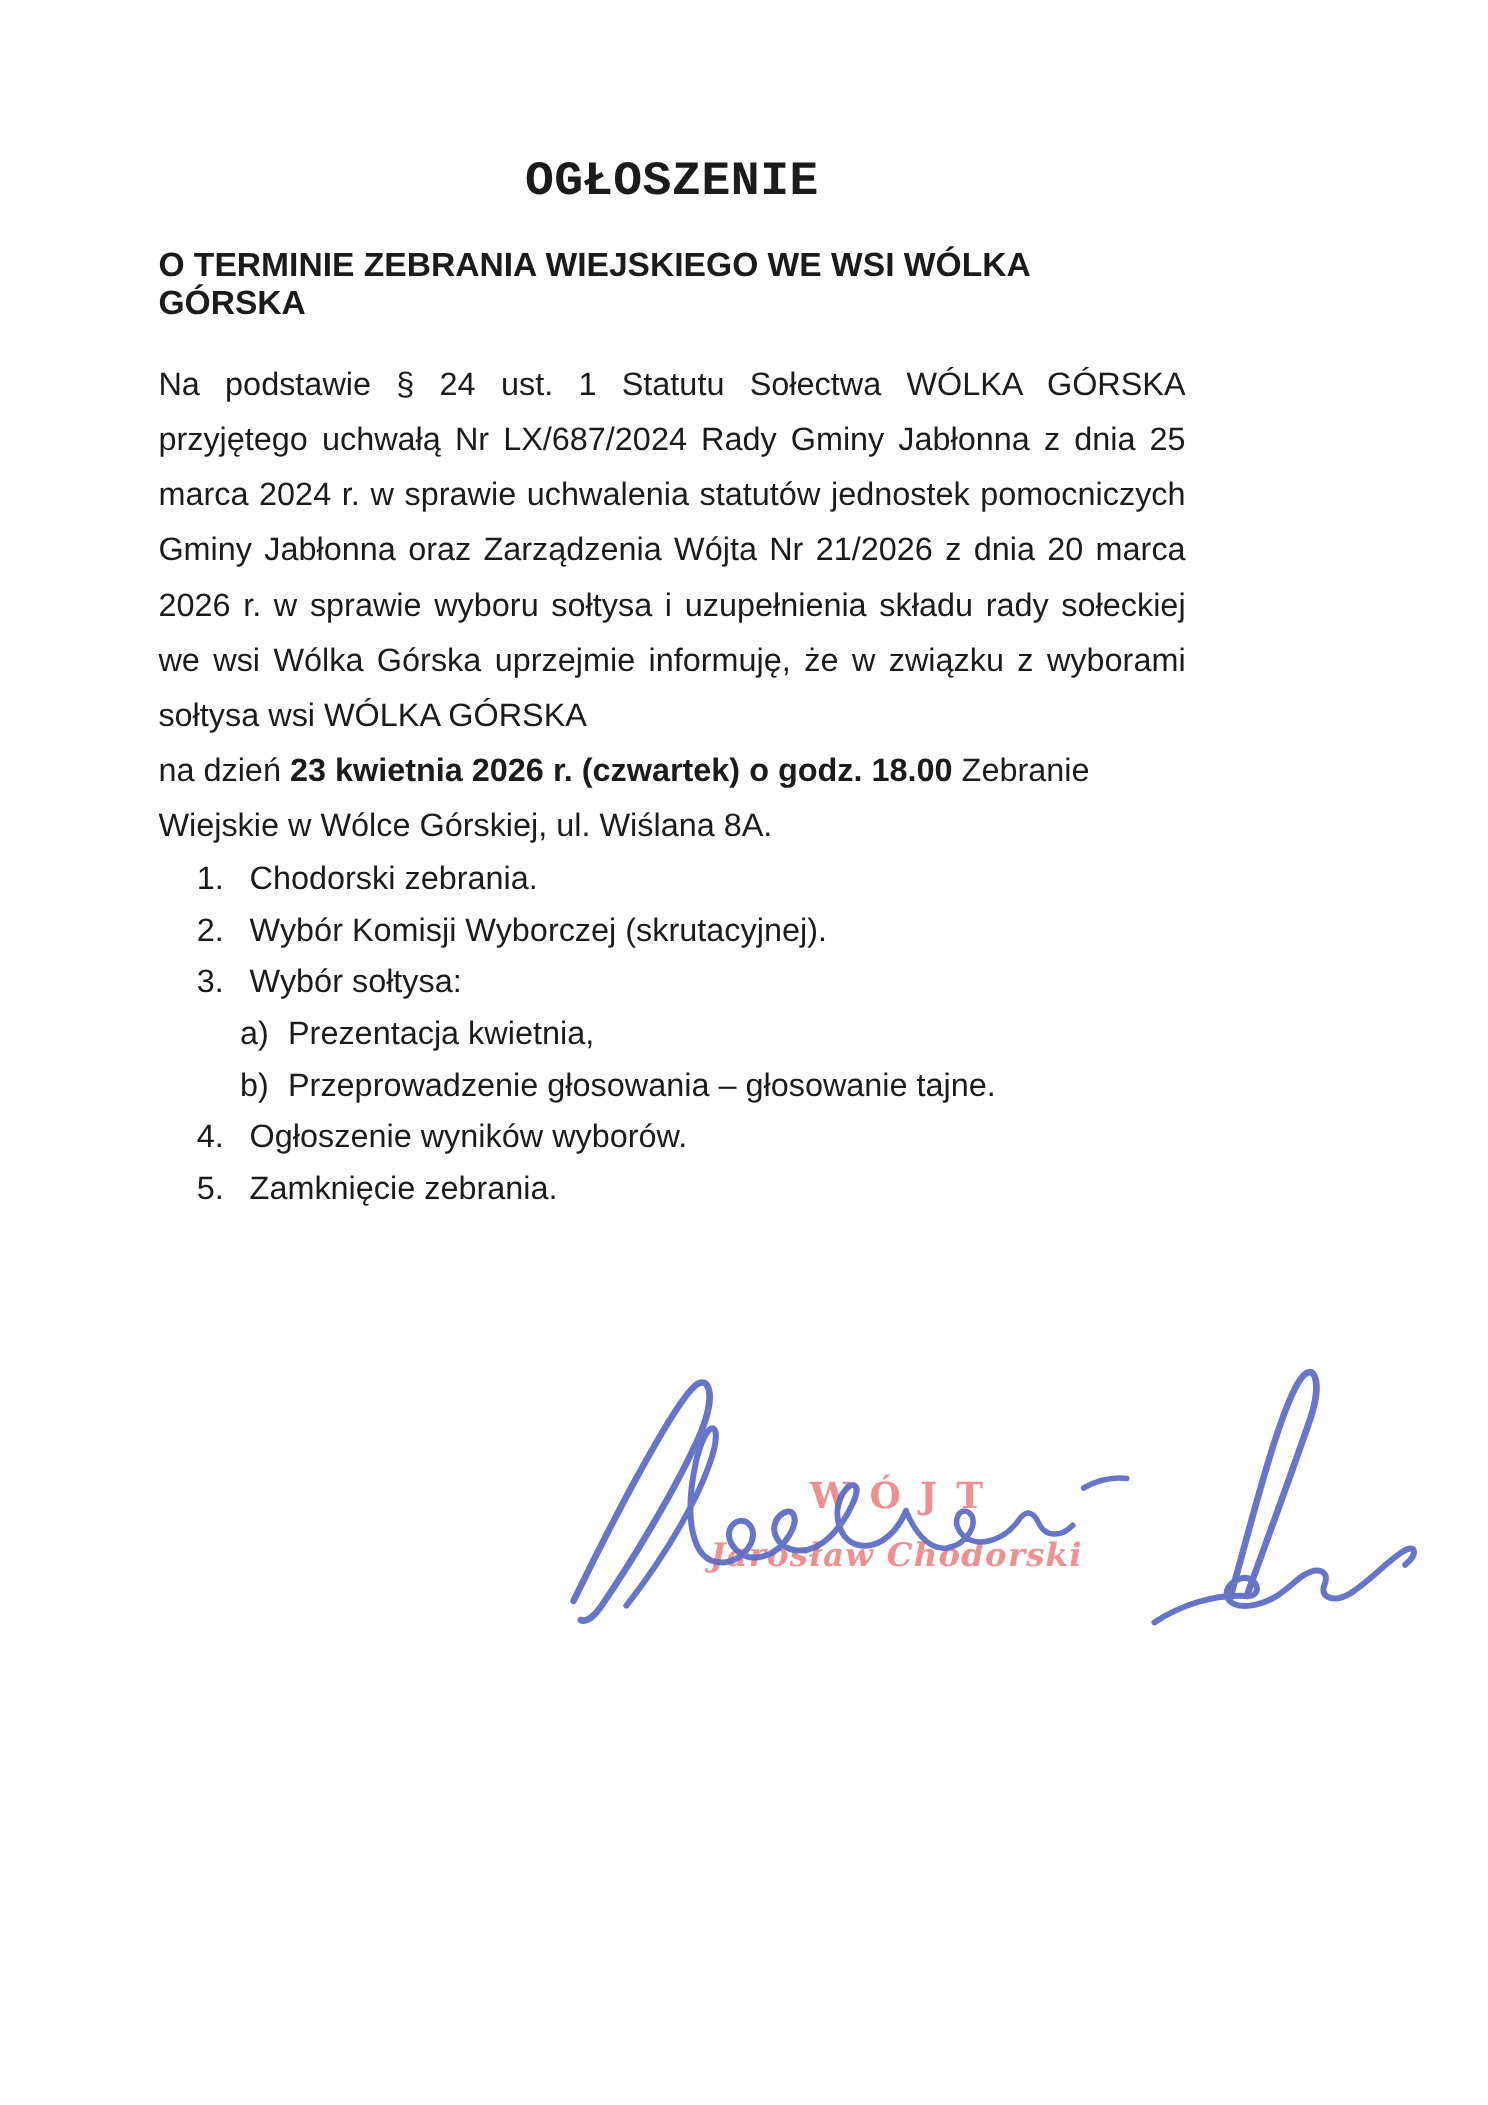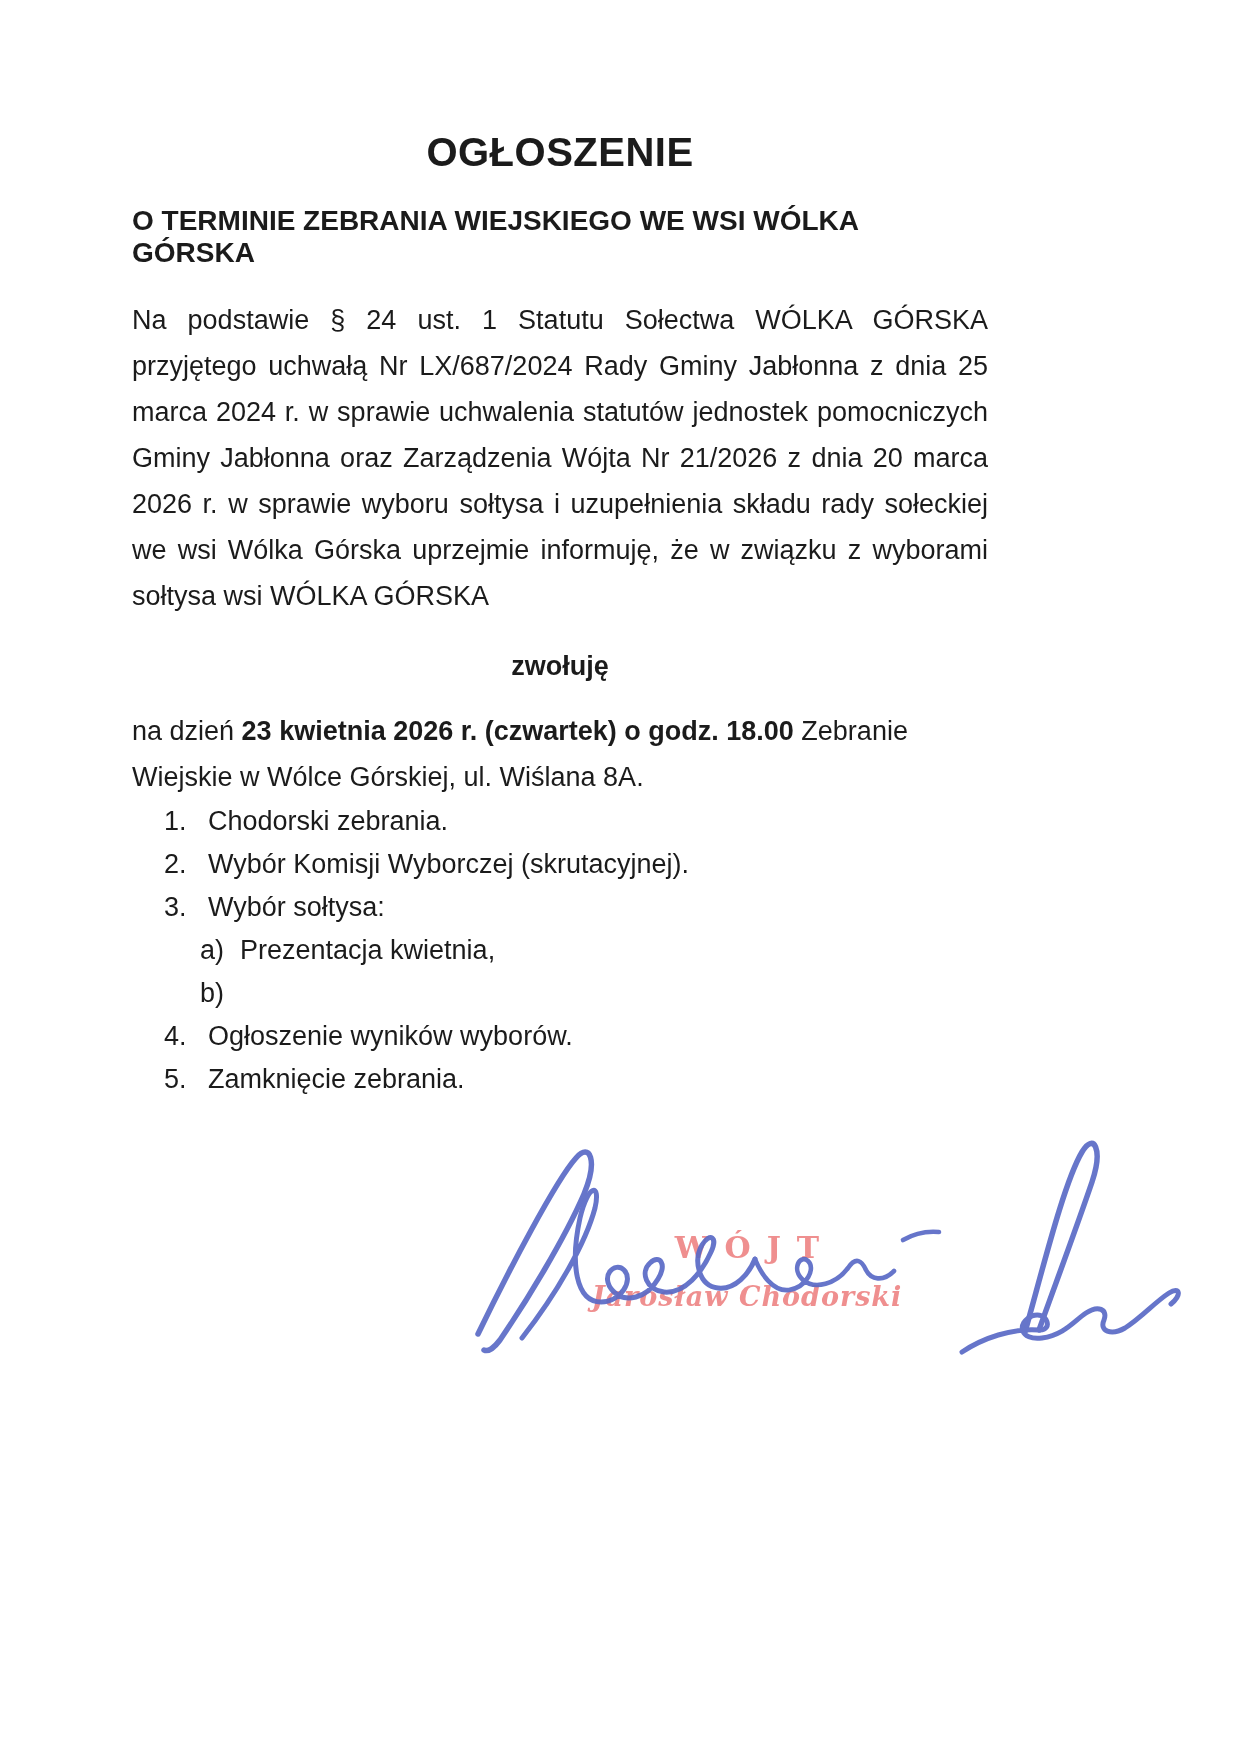--- a/index.html
+++ b/index.html
@@ -23,6 +23,7 @@
     font-weight:bold;
     text-align:center;
     letter-spacing:0.5px;
+    font-family:Liberation Mono, monospace;
   }
   .doc-subtitle{
     margin:0 0 28px 0;

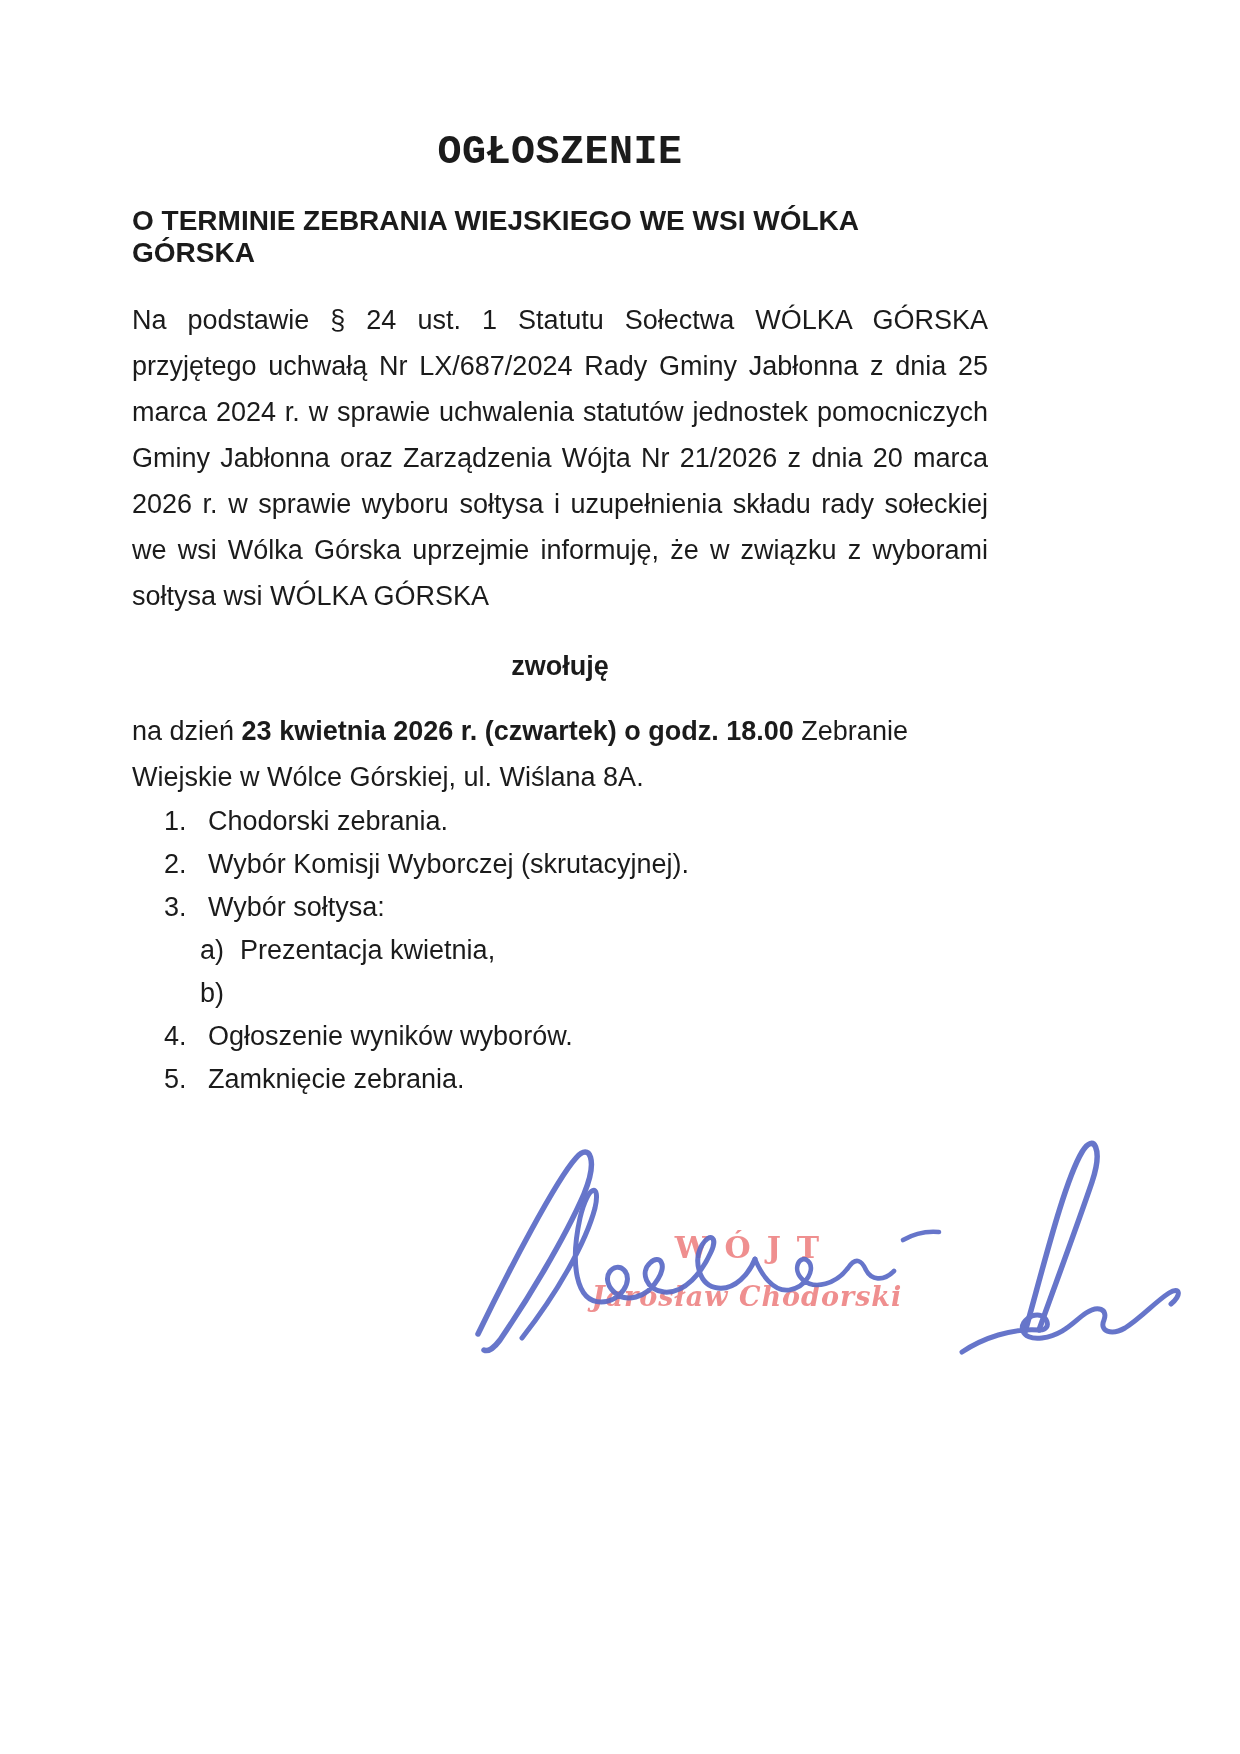--- a/index.html
+++ b/index.html
@@ -110,7 +110,6 @@
 
     <p class="intro">Na podstawie § 24 ust. 1 Statutu Sołectwa WÓLKA GÓRSKA przyjętego uchwałą Nr LX/687/2024 Rady Gminy Jabłonna z dnia 25 marca 2024 r. w sprawie uchwalenia statutów jednostek pomocniczych Gminy Jabłonna oraz Zarządzenia Wójta Nr 21/2026 z dnia 20 marca 2026 r. w sprawie wyboru sołtysa i uzupełnienia składu rady sołeckiej we wsi Wólka Górska uprzejmie informuję, że w związku z wyborami sołtysa wsi WÓLKA GÓRSKA</p>
 
-    <p class="convene">zwołuję</p>
 
     <p class="date-par"><span>na dzień </span><b>23 kwietnia 2026 r. (czwartek) o godz. 18.00</b><span> Zebranie Wiejskie w Wólce Górskiej, ul. Wiślana 8A.</span></p>
 

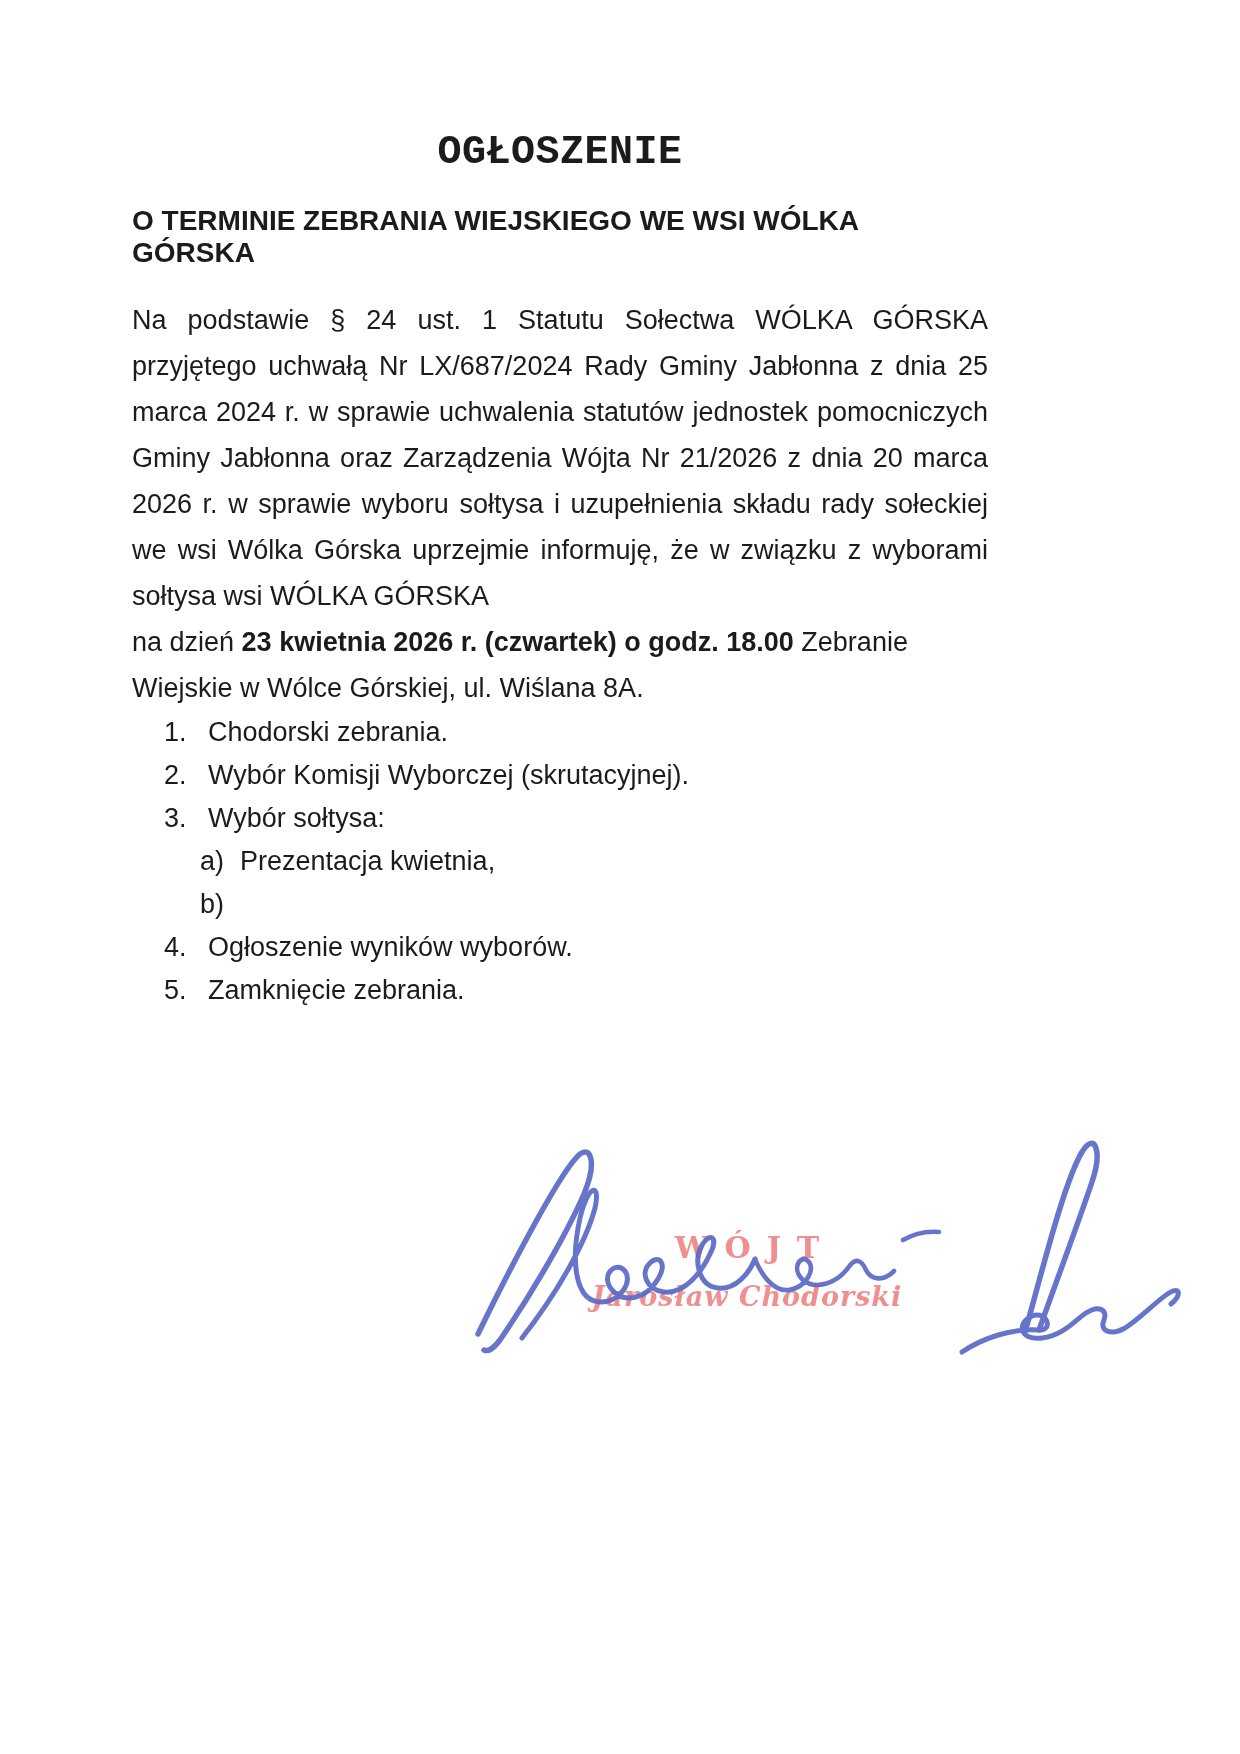--- a/index.html
+++ b/index.html
@@ -133,6 +133,7 @@
       </li>
       <li class="agenda-row sub">
         <span class="num">b)</span>
+        <span class="txt">Przeprowadzenie głosowania – głosowanie tajne.</span>
       </li>
       <li class="agenda-row">
         <span class="num">4.</span>

